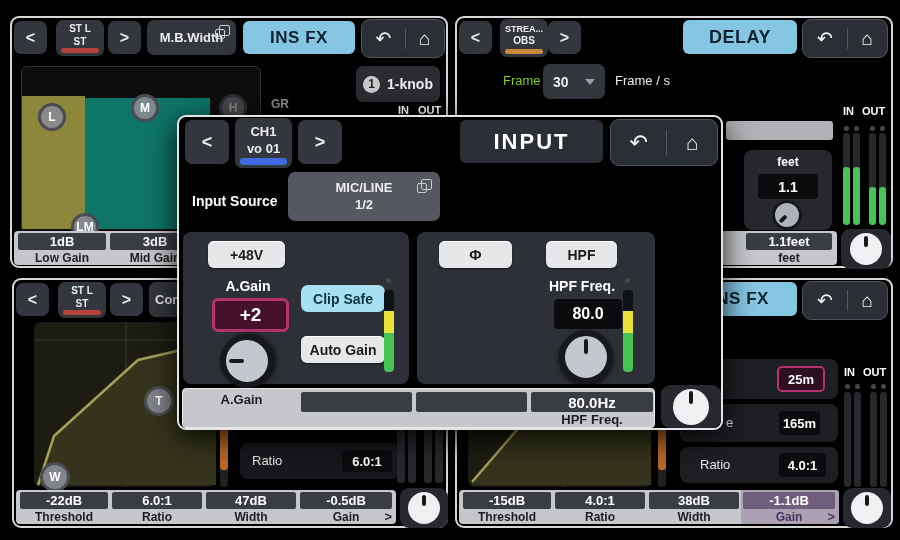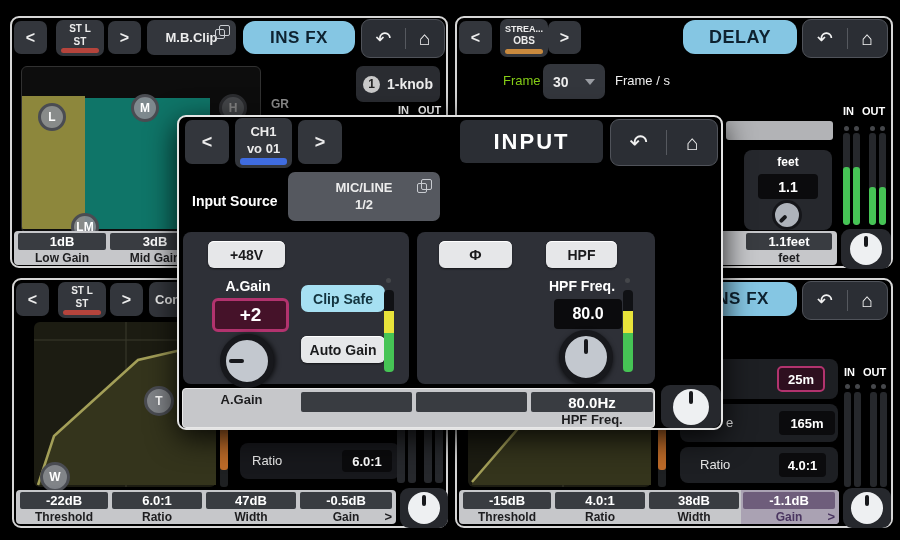--- a/index.html
+++ b/index.html
@@ -77,7 +77,7 @@
         <span>&gt;</span>
       </div>
     <div class="btn" style="left:135px;top:2px;width:89px;height:35px;font-size:13px;">
-      <span>M.B.Clip</span>
+      <span>M.B.Width</span>
       <i class="copyicon" style="right:6px;top:5px;"></i>
     </div>
     <div class="title-hl" style="left:231px;top:3px;width:112px;height:33px;font-size:17px;">

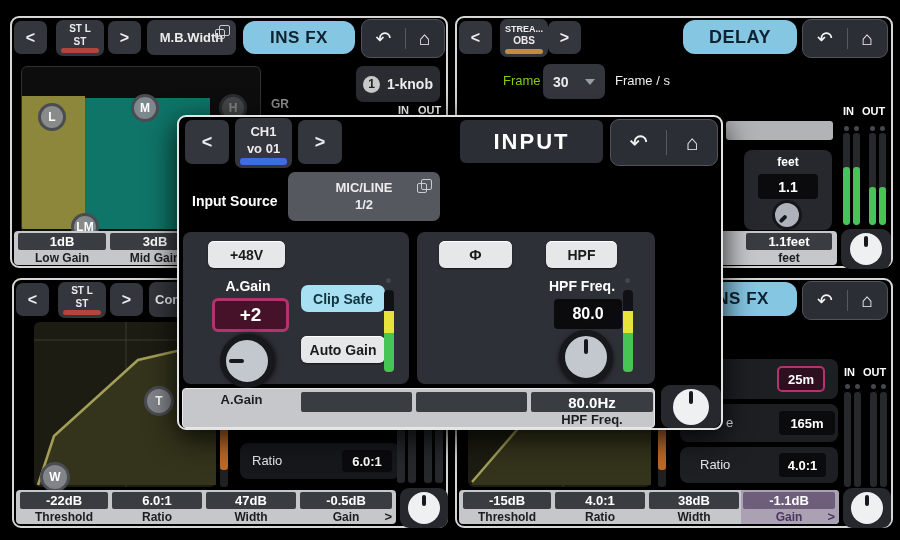--- a/index.html
+++ b/index.html
@@ -16,7 +16,7 @@
   .ubar.orange{background:var(--chan_orange,#c98a3e);}
   .ubar.blue{background:var(--chan_blue,#3f6ce0);height:7px;}
   .title-hl{position:absolute;background:var(--accent_blue,#85c6e3);color:#0e2230;display:flex;
-       align-items:center;justify-content:center;font-weight:bold;border-radius:12px;letter-spacing:.5px;}
+       align-items:center;justify-content:center;font-weight:bold;border-radius:6px;letter-spacing:.5px;}
   .navgrp{position:absolute;background:#2b2e34;border:1px solid #50535a;border-radius:9px;display:flex;
        align-items:center;justify-content:space-evenly;color:#f2f2f2;box-sizing:border-box;}
   .navgrp .divider{width:1px;height:55%;background:#56595f;}

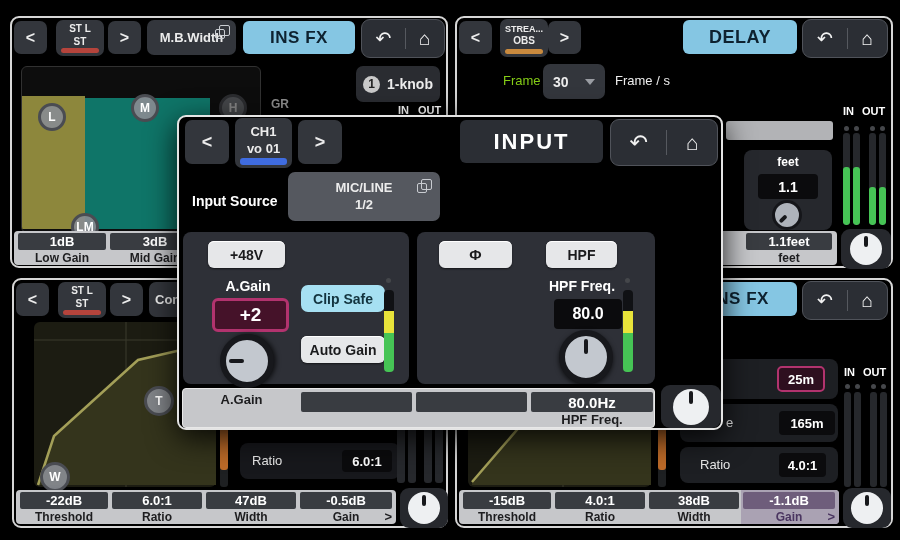--- a/index.html
+++ b/index.html
@@ -303,7 +303,7 @@
     </div>
     <div class="rowbox" style="left:223px;top:124px;width:158px;height:38px;">
       <span class="label" style="left:46px;top:11px;font-size:13px;font-weight:normal;color:#e8e8e8;">e</span>
-      <div class="valuebox" style="left:99px;top:7px;width:56px;height:24px;font-size:13px;">
+      <div class="valuebox" style="left:99px;top:7px;width:41px;height:24px;font-size:13px;">
           <span>165m</span>
         </div>
     </div>

